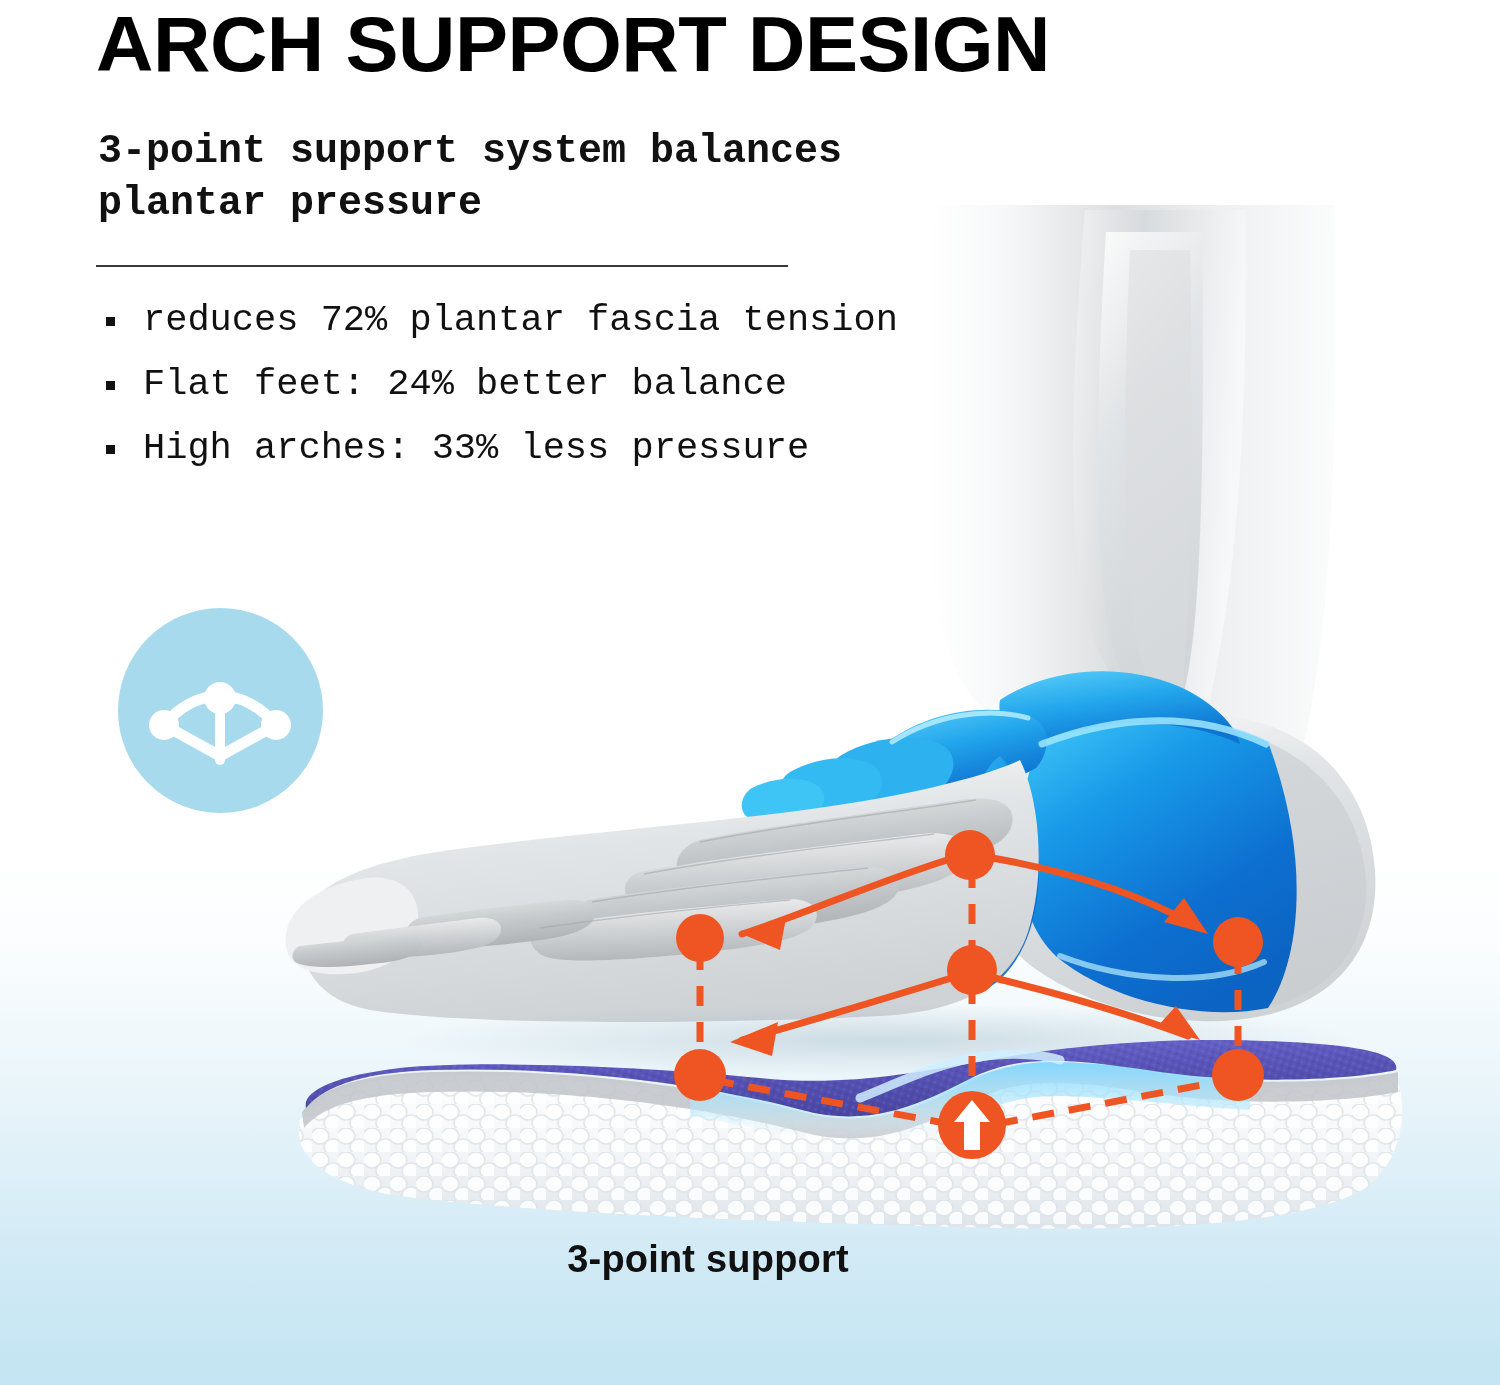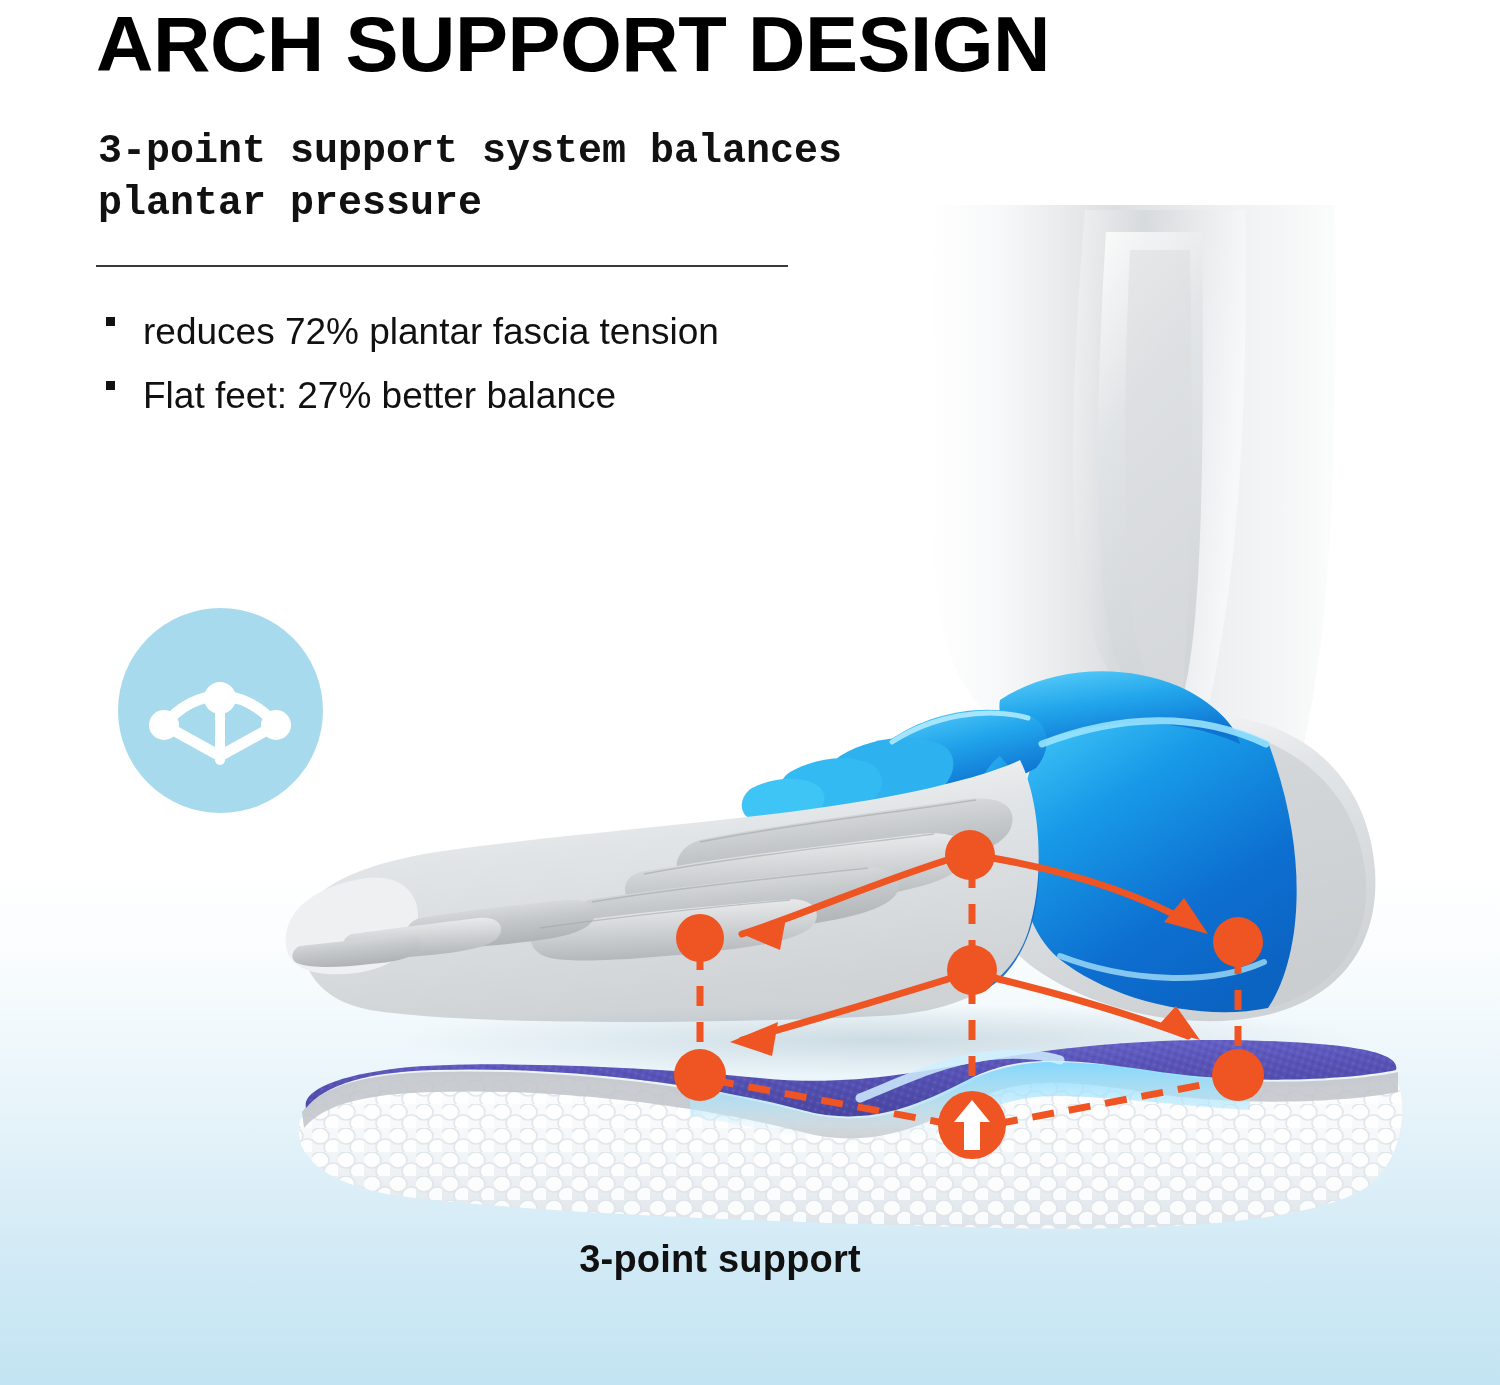--- a/index.html
+++ b/index.html
@@ -53,8 +53,8 @@
   }
   .bullet-text {
     font-size:37px; line-height:48px; color:#111;
-    font-family:Liberation Sans, sans-serif;
-    font-stretch:condensed; white-space:nowrap;margin-top:12px;
+    font-family:Liberation Mono, monospace;
+    font-stretch:condensed; white-space:nowrap;
   }
 
   

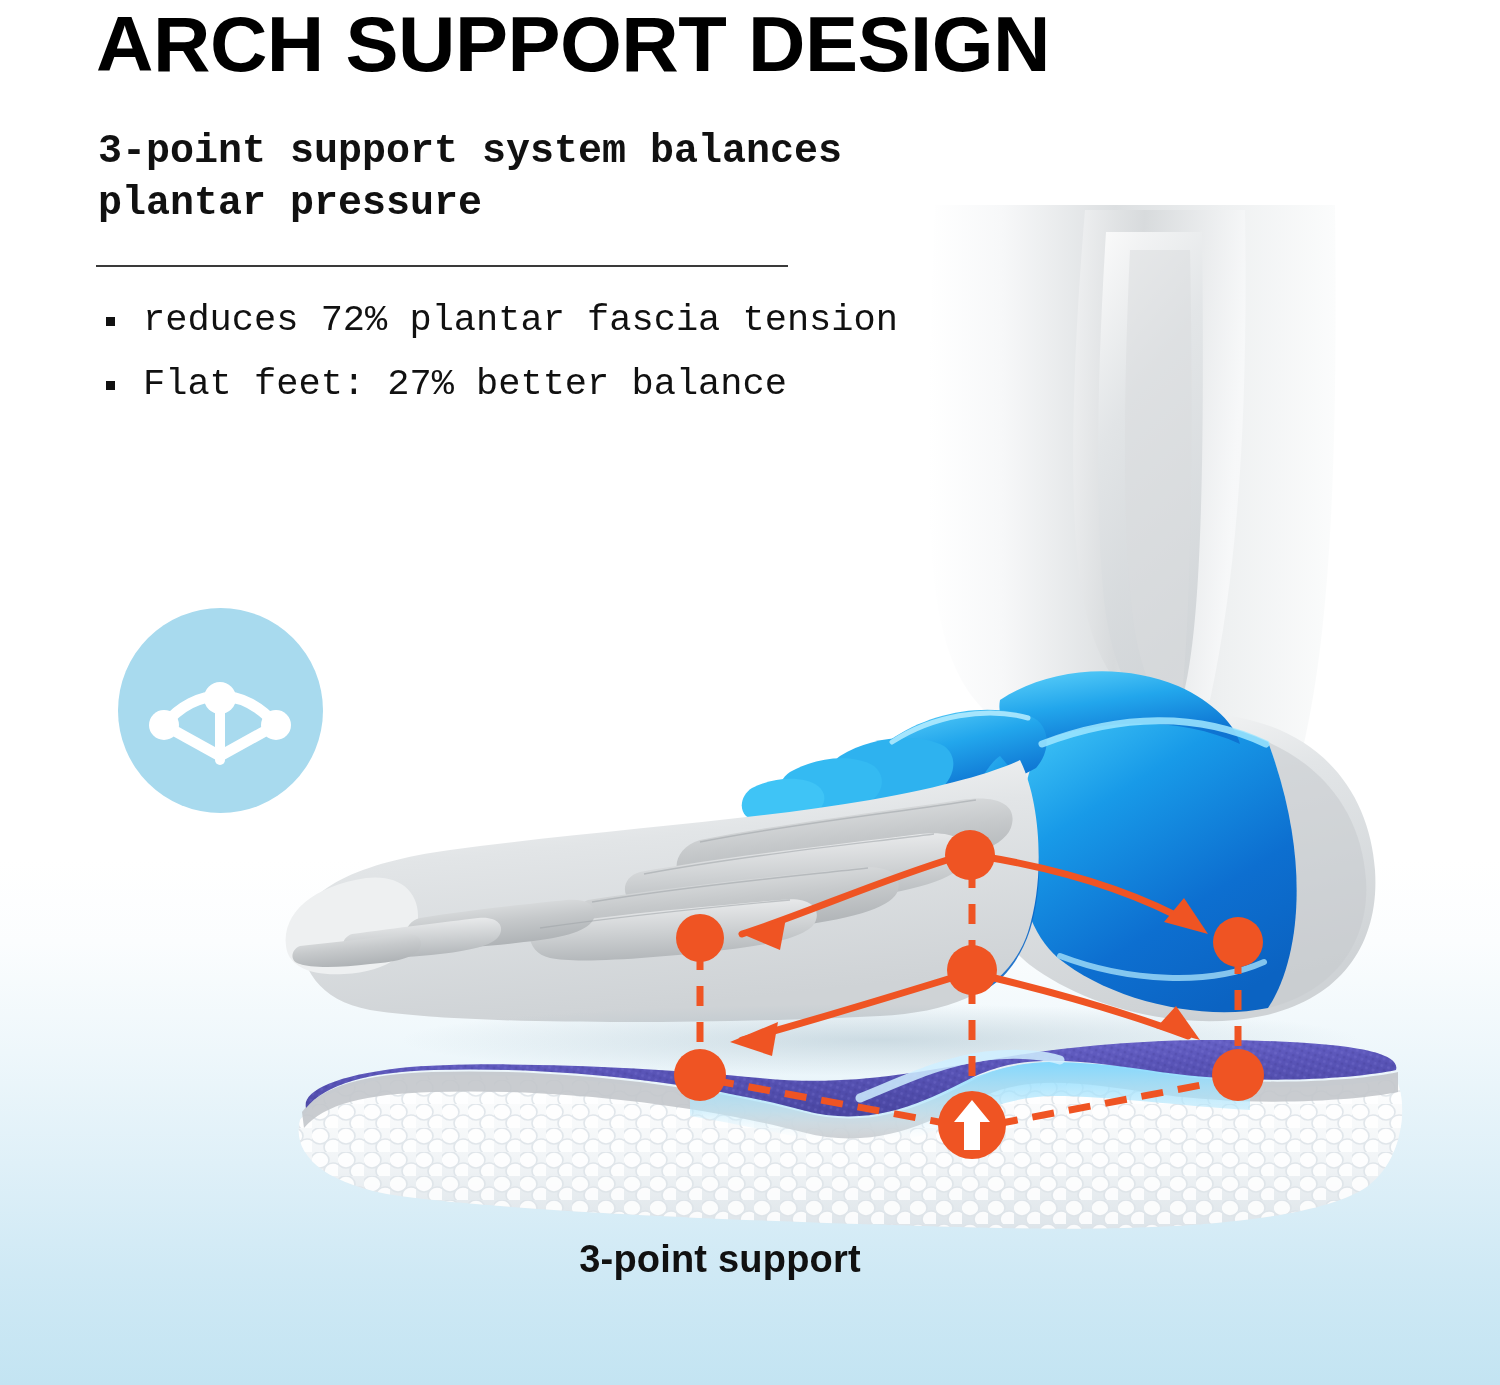--- a/index.html
+++ b/index.html
@@ -348,7 +348,7 @@
     </div>
     <div class="bullet-row">
       <span class="bullet-mark"></span>
-      <span class="bullet-text">Flat feet: 27% better balance</span>
+      <span class="bullet-text">Flat feet: 24% better balance</span>
     </div>
   </div>
 

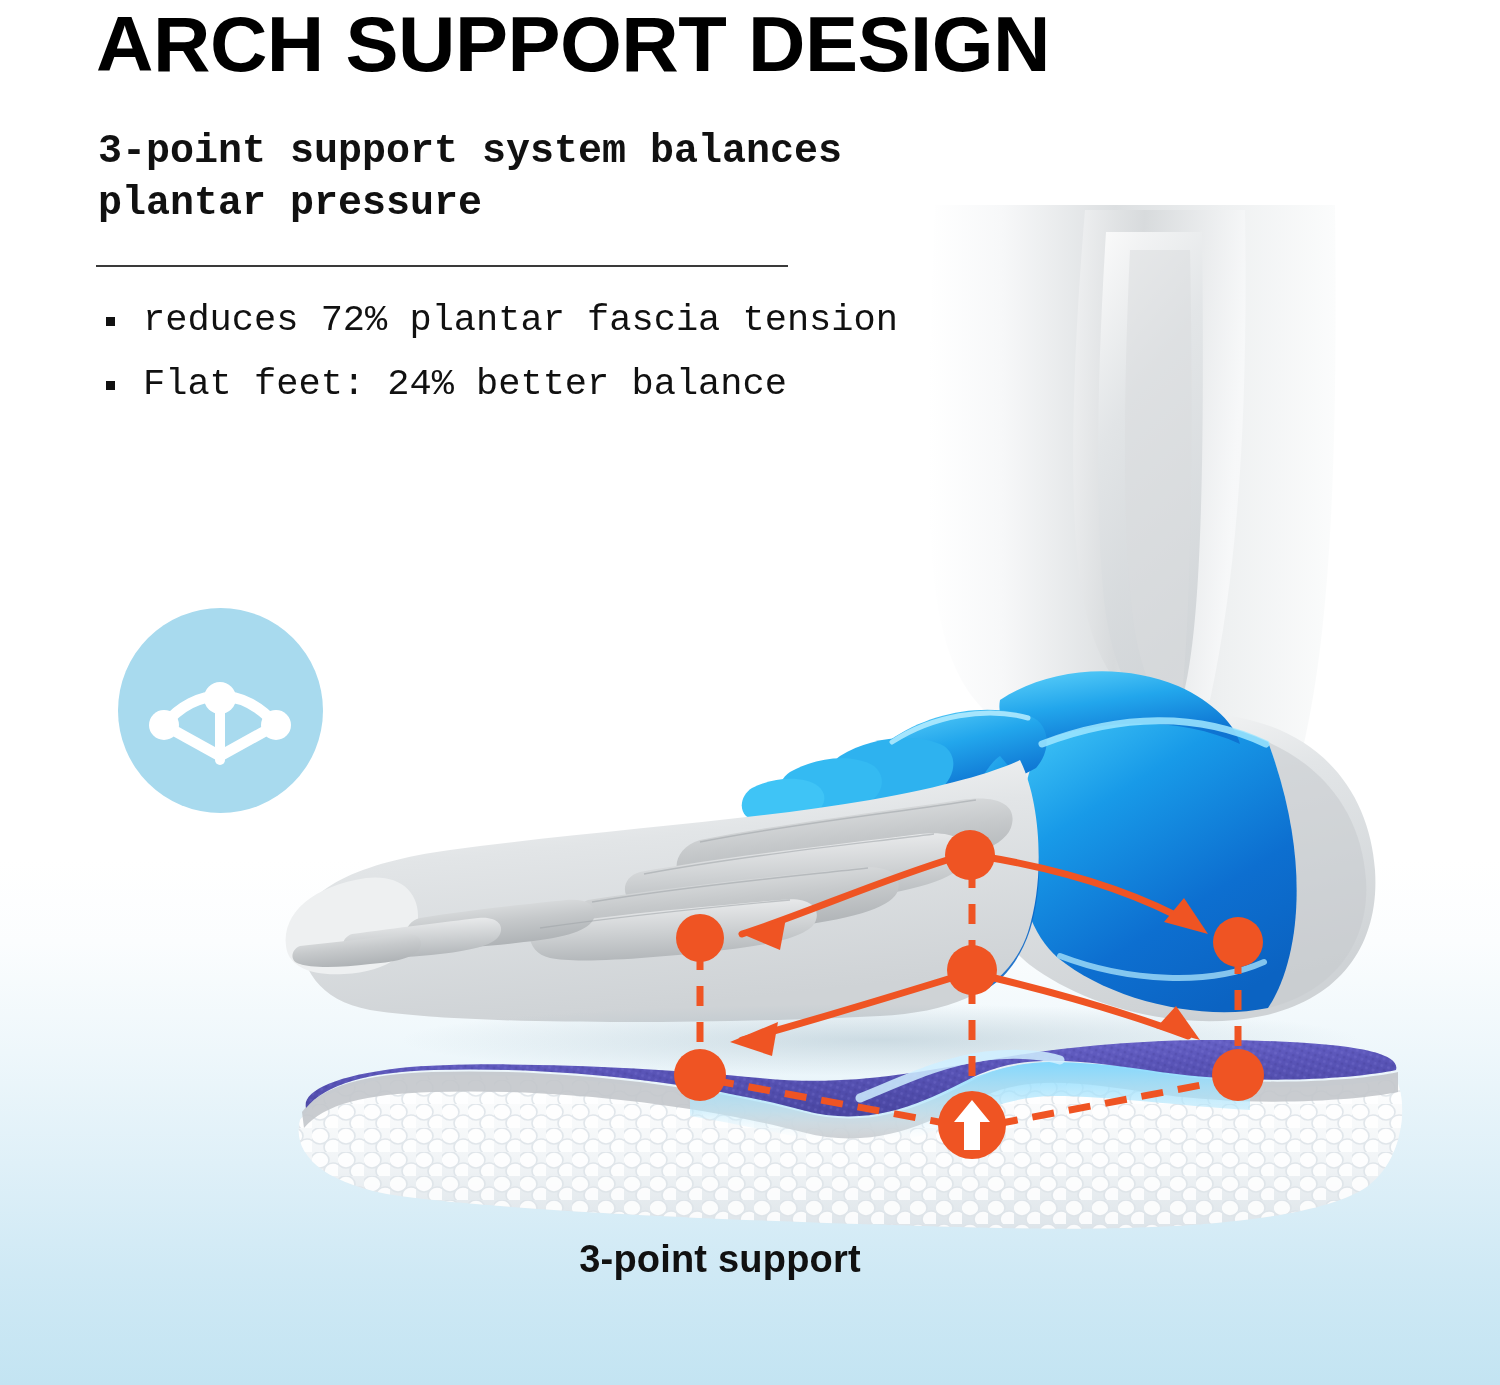--- a/index.html
+++ b/index.html
@@ -350,6 +350,10 @@
       <span class="bullet-mark"></span>
       <span class="bullet-text">Flat feet: 24% better balance</span>
     </div>
+    <div class="bullet-row">
+      <span class="bullet-mark"></span>
+      <span class="bullet-text">High arches: 33% less pressure</span>
+    </div>
   </div>
 
   <div id="caption">3-point support</div>

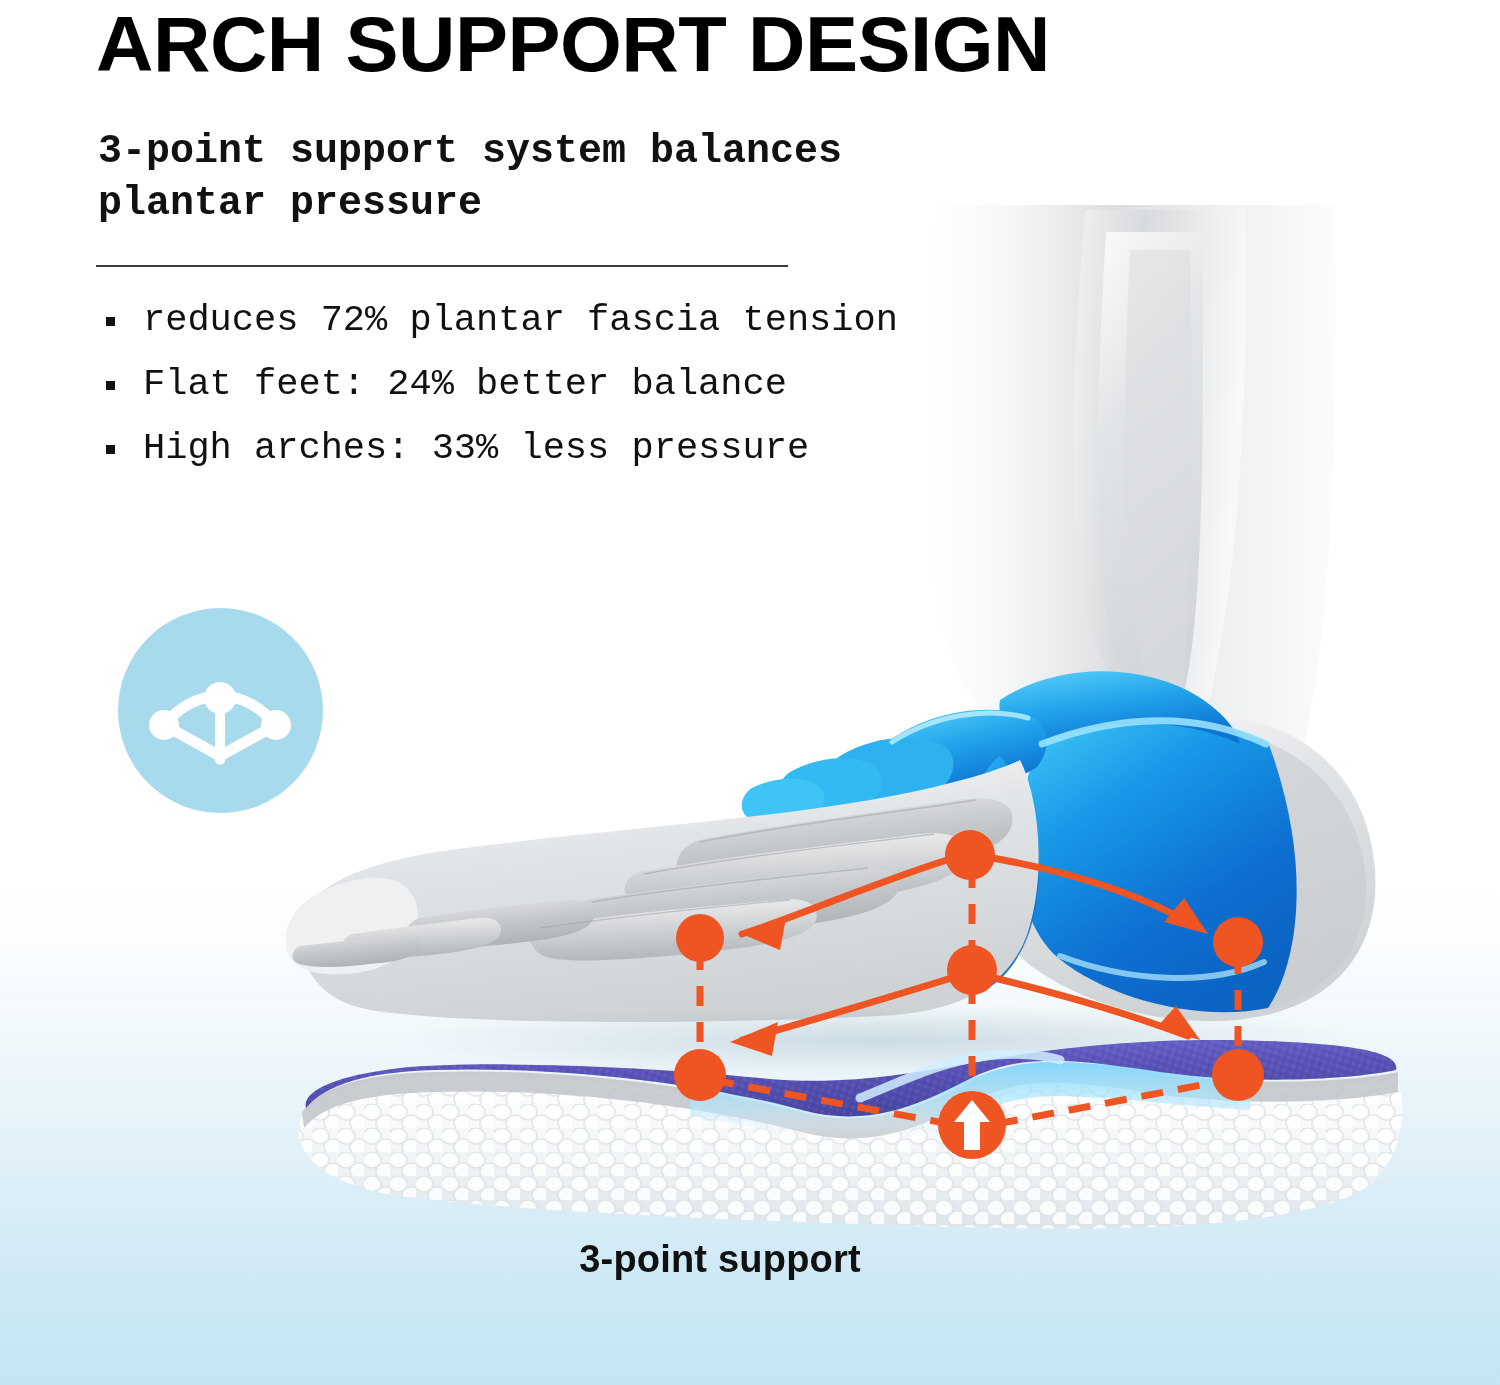--- a/index.html
+++ b/index.html
@@ -70,7 +70,7 @@
 
   
   #caption {
-    position:absolute; left:12px; top:1238px; width:1416px;
+    position:absolute; left:0; top:1238px; width:1416px;
     text-align:center;
     font-size:38px; font-weight:700; color:#111;
     letter-spacing:0.2px;

